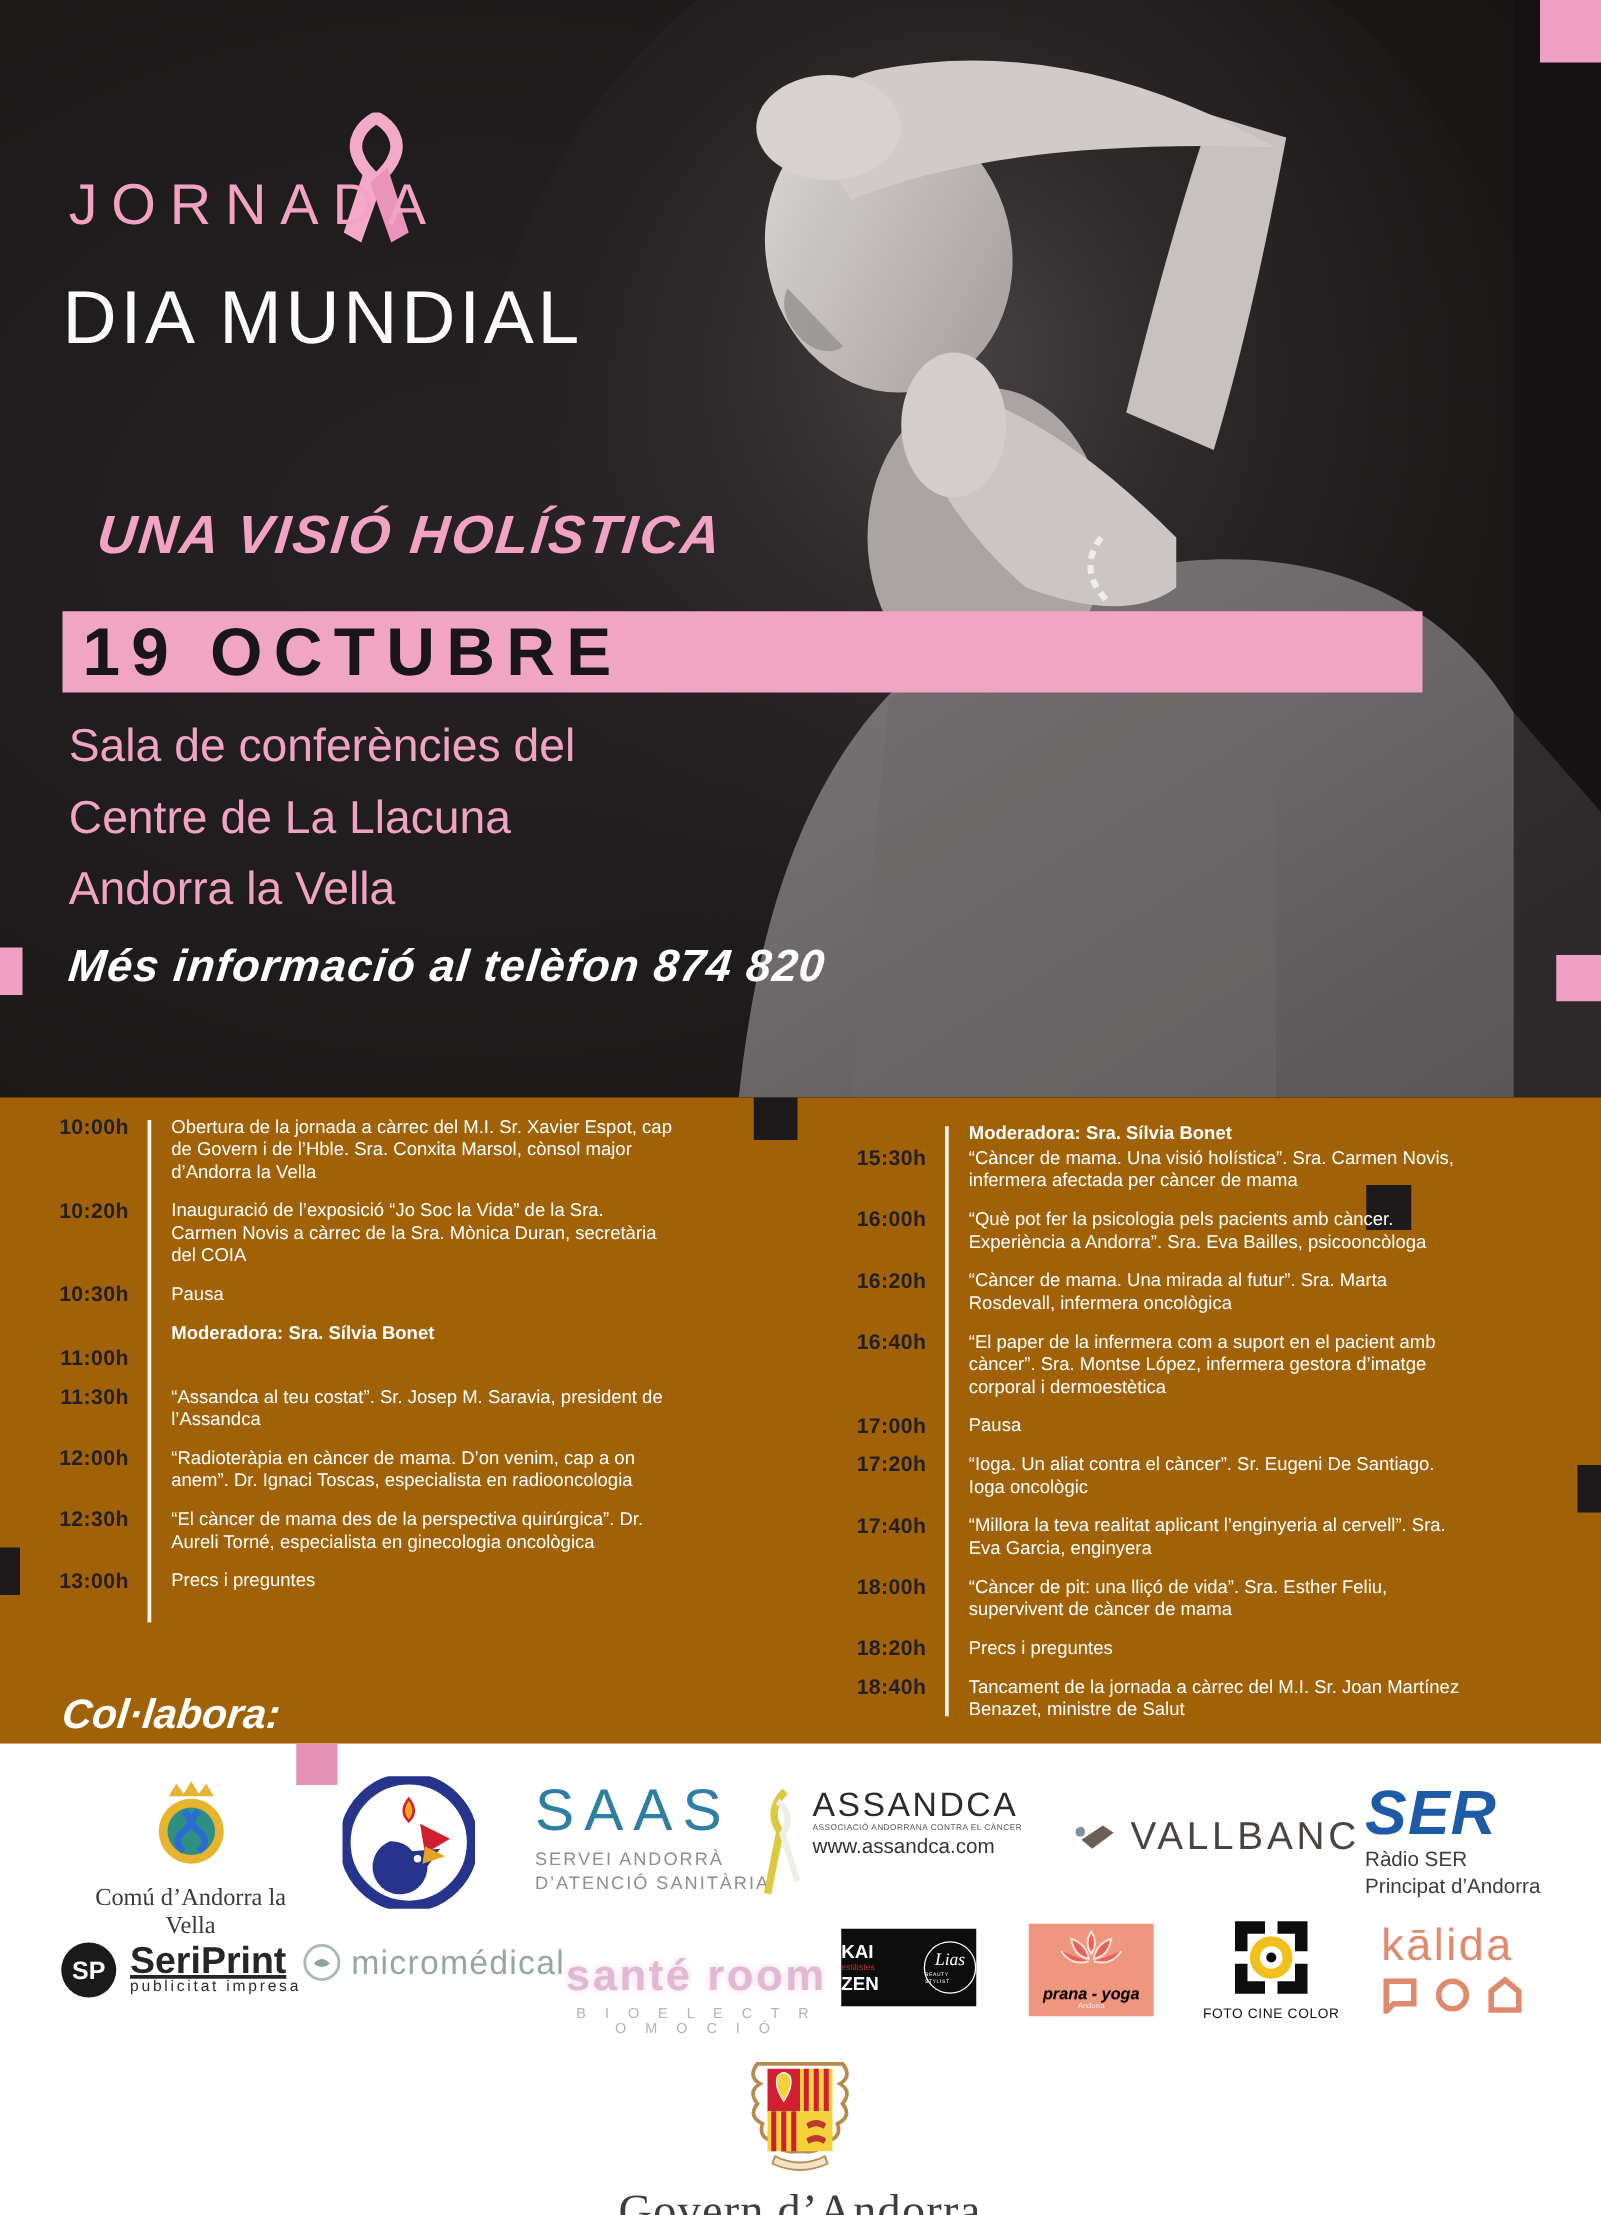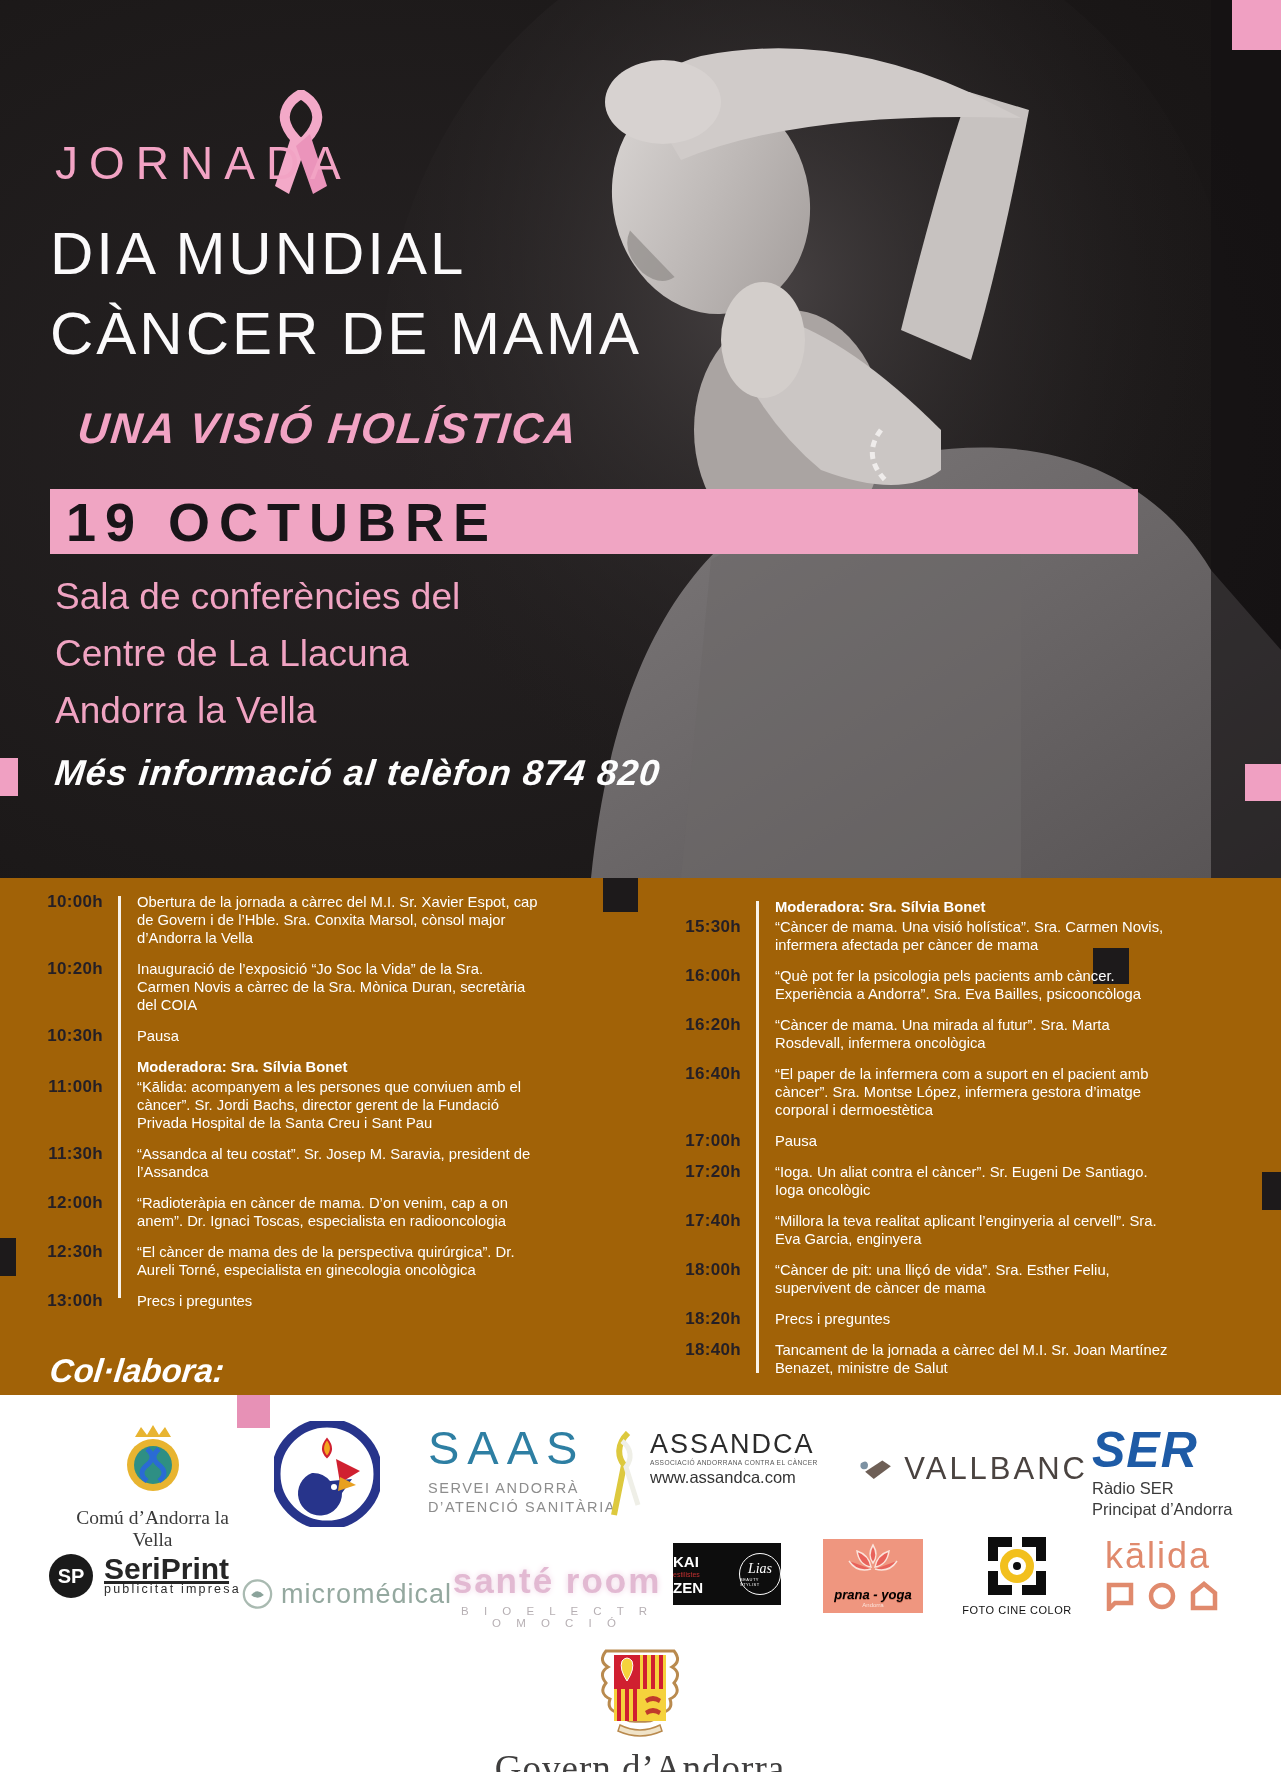--- a/index.html
+++ b/index.html
@@ -126,7 +126,6 @@
 
     <h1 class="abs title" style="margin:0;">
       <div>DIA MUNDIAL</div>
-      <div>CÀNCER DE MAMA</div>
     </h1>
 
     <div class="abs subtitle">UNA VISIÓ HOLÍSTICA</div>

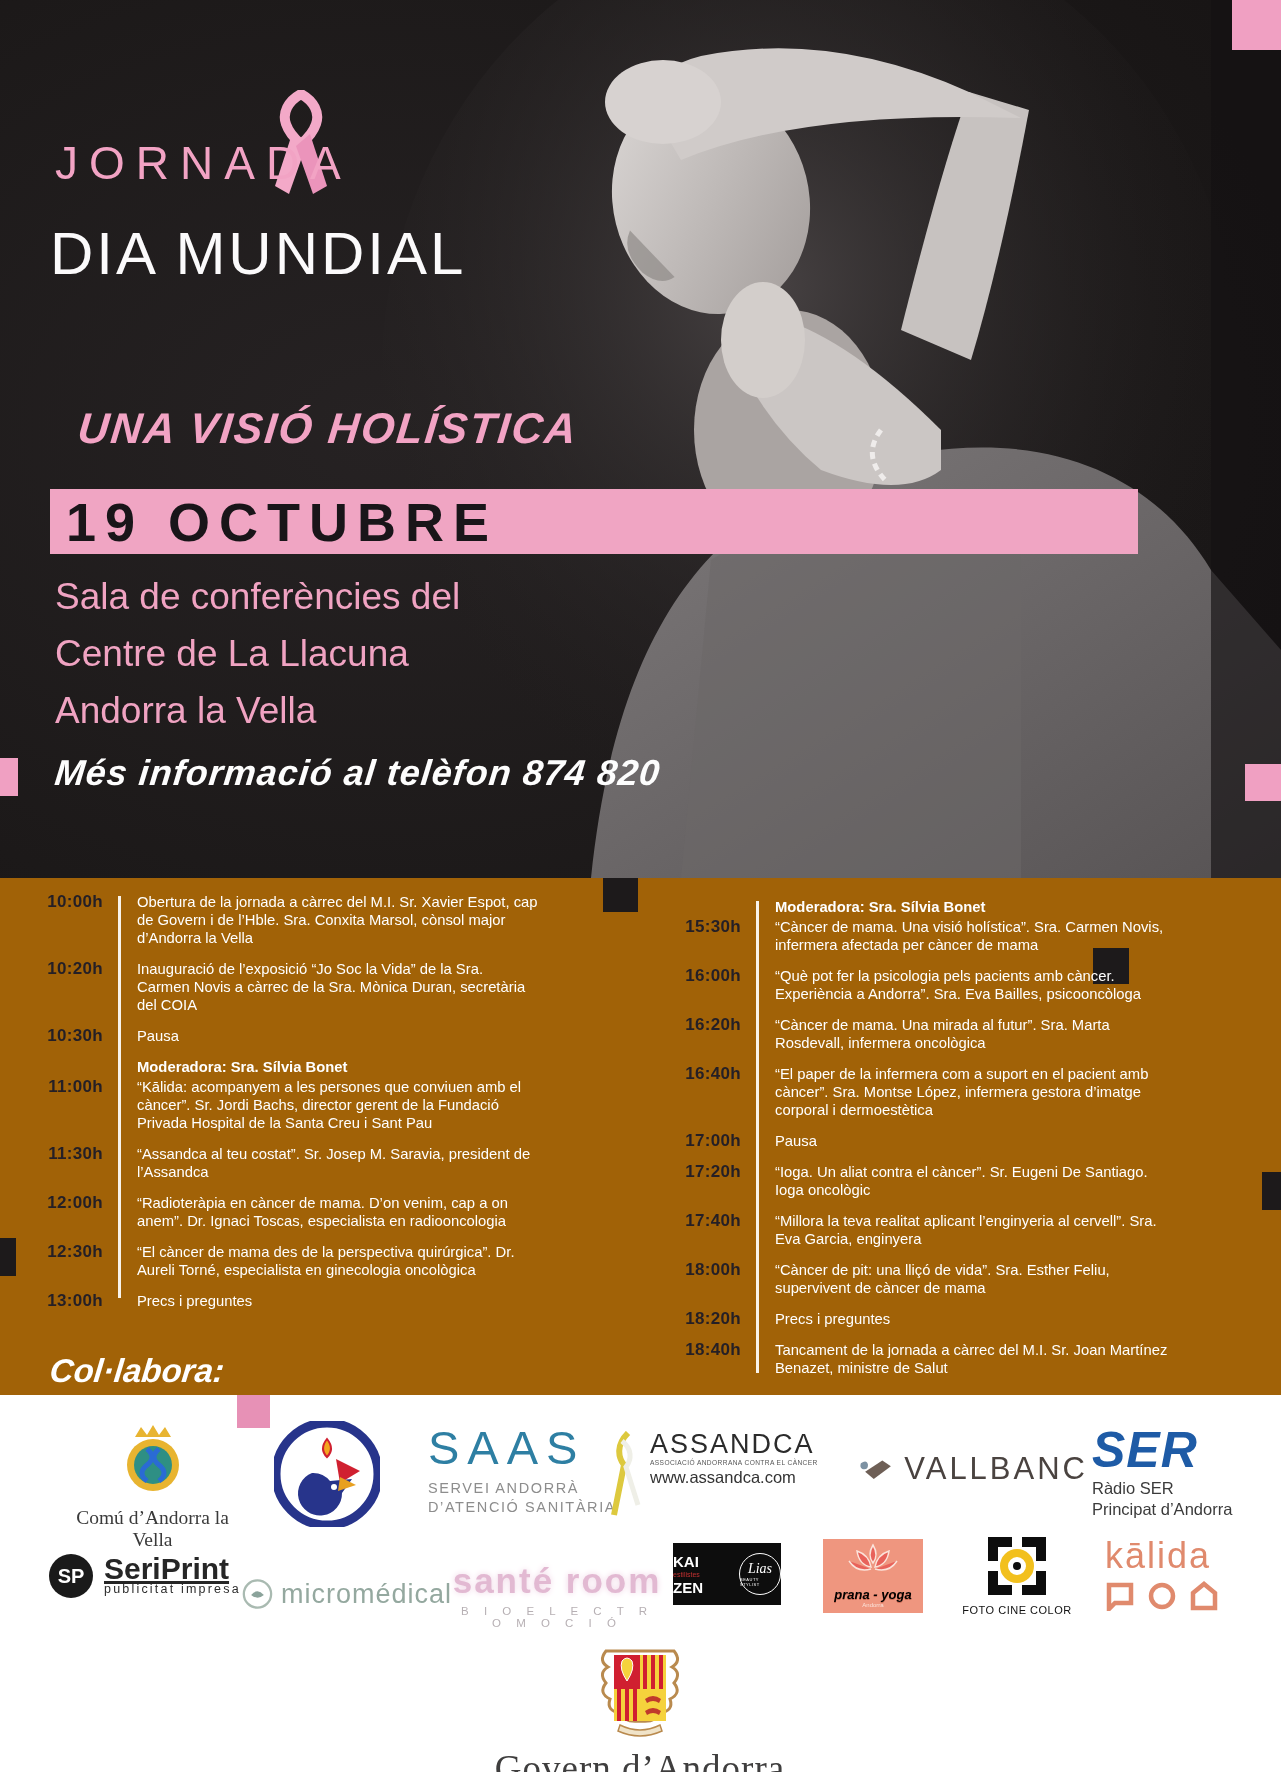--- a/index.html
+++ b/index.html
@@ -172,7 +172,6 @@
         </div>
       <div class="row">
           <span class="time">11:00h</span>
-          <span class="txt">“Kālida: acompanyem a les persones que conviuen amb el càncer”. Sr. Jordi Bachs, director gerent de la Fundació Privada Hospital de la Santa Creu i Sant Pau</span>
         </div>
       <div class="row">
           <span class="time">11:30h</span>

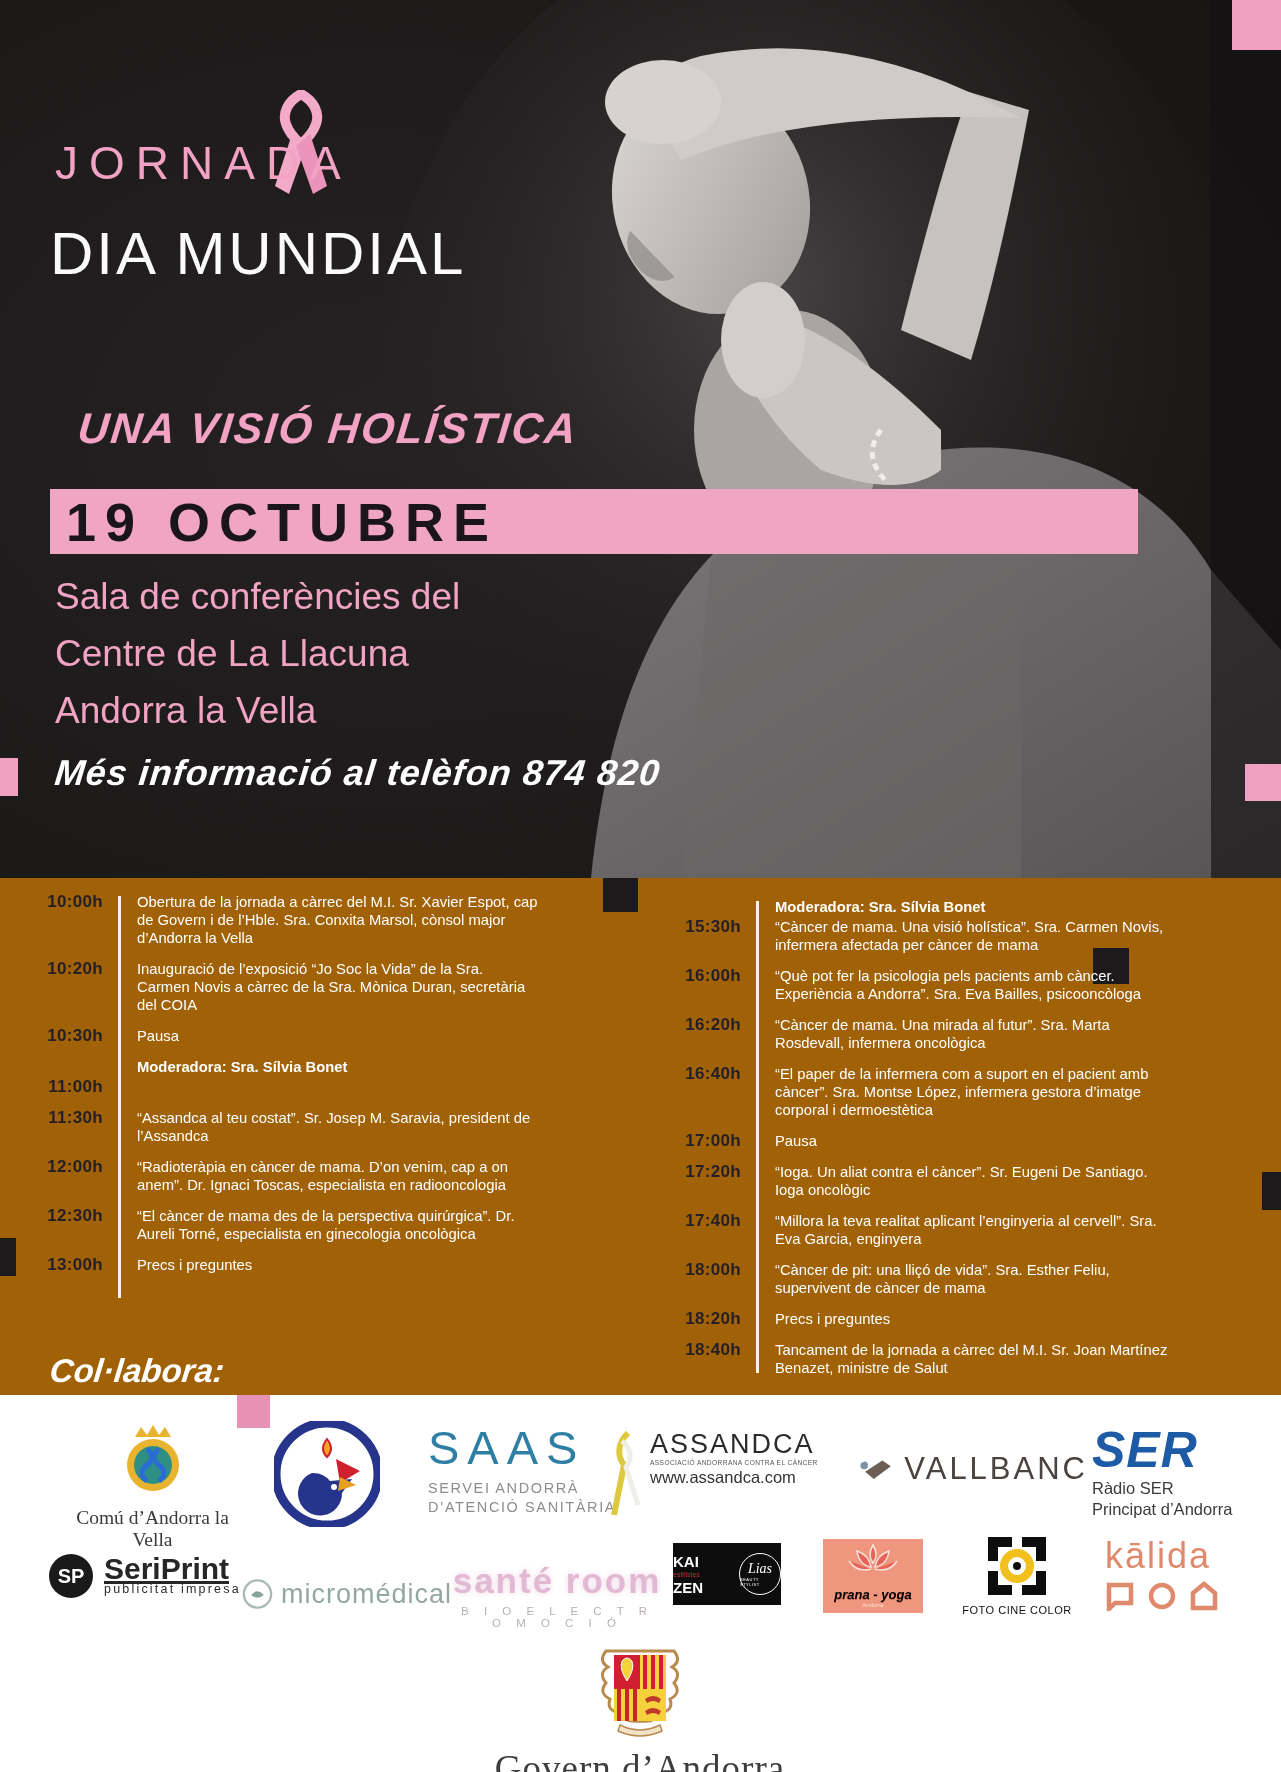--- a/index.html
+++ b/index.html
@@ -313,7 +313,7 @@
       </div>
     </div>
 
-    <div class="logo" style="left:242px;top:182px;width:210px;display:flex;align-items:center;justify-content:center;">
+    <div class="logo" style="left:242px;top:158px;width:210px;display:flex;align-items:center;justify-content:center;">
       <svg width="34" height="34" viewBox="0 0 34 34">
         <circle cx="17" cy="17" r="15" fill="none" stroke="#a9bab1" stroke-width="2.5"></circle>
         <path d="M10 18 q7-8 14 0 q-7 6 -14 0z" fill="#8ba39b"></path>

